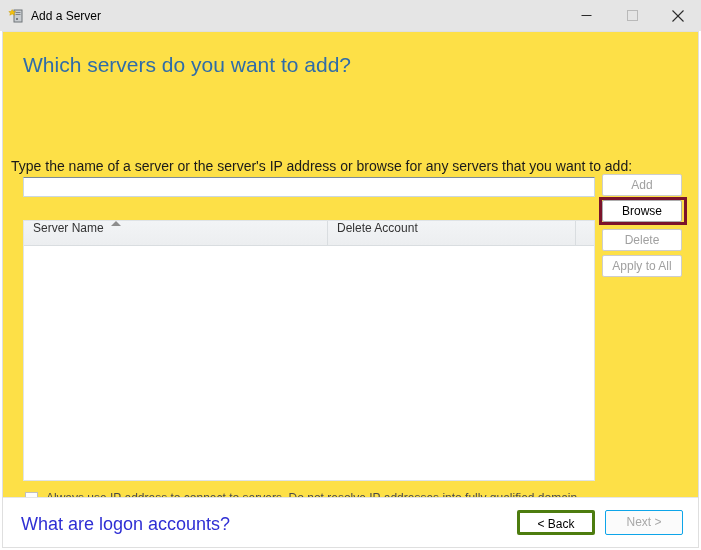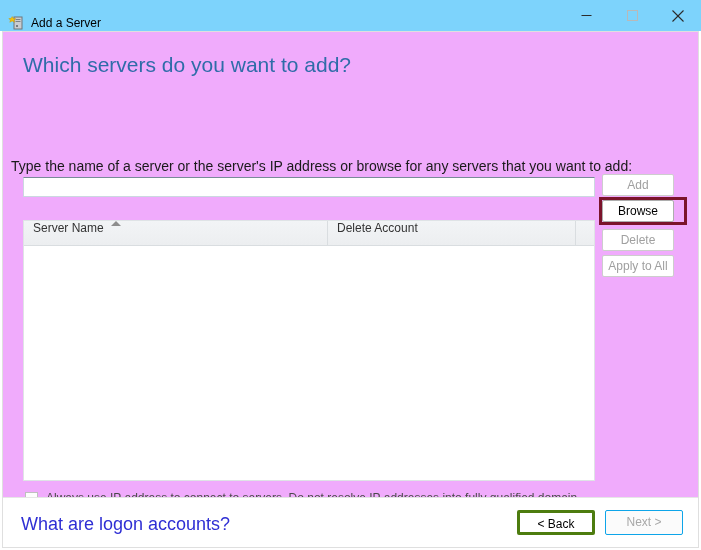--- a/index.html
+++ b/index.html
@@ -33,9 +33,9 @@
   .titlebar {
     height: 31px;
     min-height: 31px;
-    background: #7dd3fc;
-    display: flex;
-    align-items: flex-end;
+    background: #e5e5e5;
+    display: flex;
+    align-items: center;
     position: relative;
   }
   .title-icon {

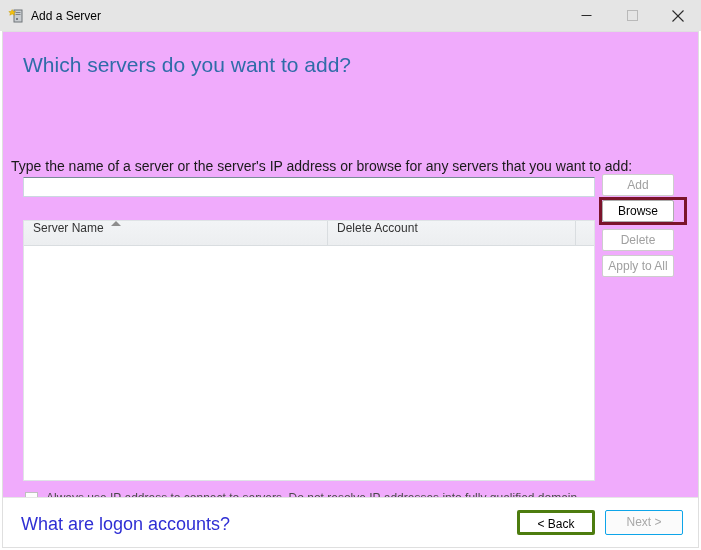--- a/index.html
+++ b/index.html
@@ -78,7 +78,7 @@
     margin: 0 2px 2px 2px;
     border: 1px solid #dfdfdf;
     border-top: 1px solid #dfdfdf;
-    background: #f0abfc;
+    background: #fde047;
     box-sizing: border-box;
     position: relative;
     display: flex;

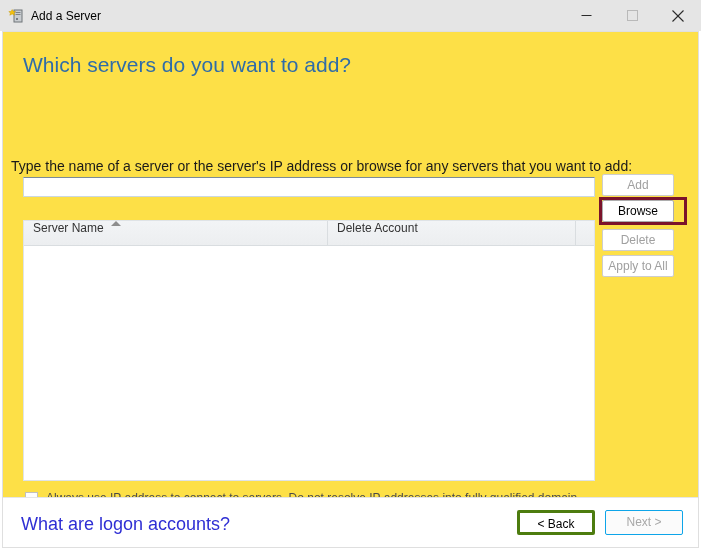--- a/index.html
+++ b/index.html
@@ -136,7 +136,7 @@
   }
   .sbtn {
     display: block;
-    width: 72px;
+    width: 80px;
     height: 22px;
     box-sizing: border-box;
     margin-bottom: 4px;

